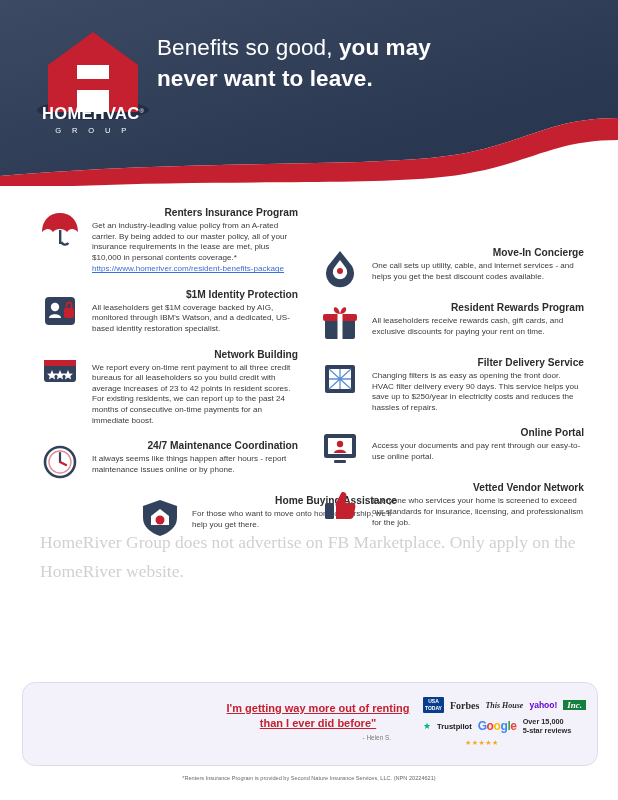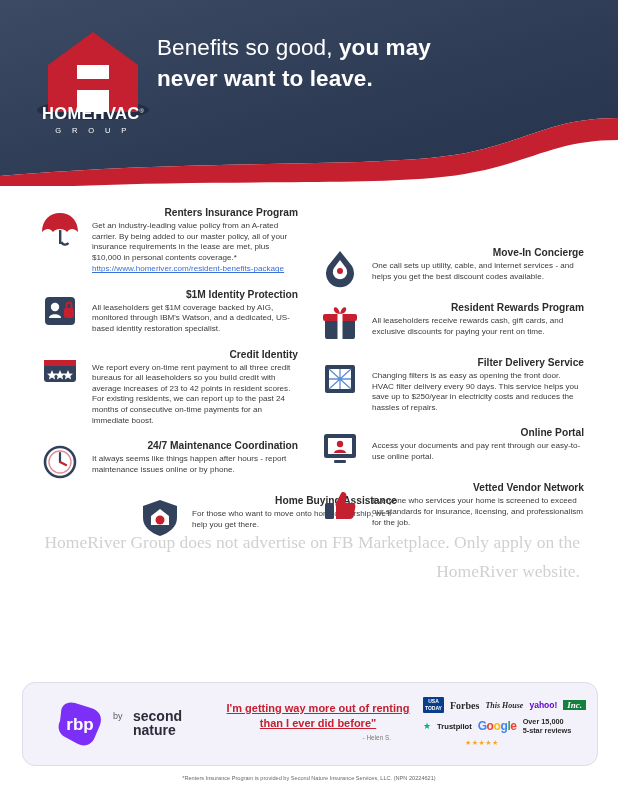--- a/index.html
+++ b/index.html
@@ -317,7 +317,7 @@
             <polygon points="32,22 33.4,25.4 37,25.7 34.3,28 35.1,31.5 32,29.6 28.9,31.5 29.7,28 27,25.7 30.6,25.4"></polygon>
           </g>
         </svg>
-        <p class="feature-title">Credit Identity</p>
+        <p class="feature-title">Network Building</p>
         <p class="feature-body">We report every on-time rent payment to all three credit bureaus for all leaseholders so you build credit with average increases of 23 to 42 points in resident scores. For existing residents, we can report up to the past 24 months of consecutive on-time payments for an immediate boost.</p>
       </div>
 

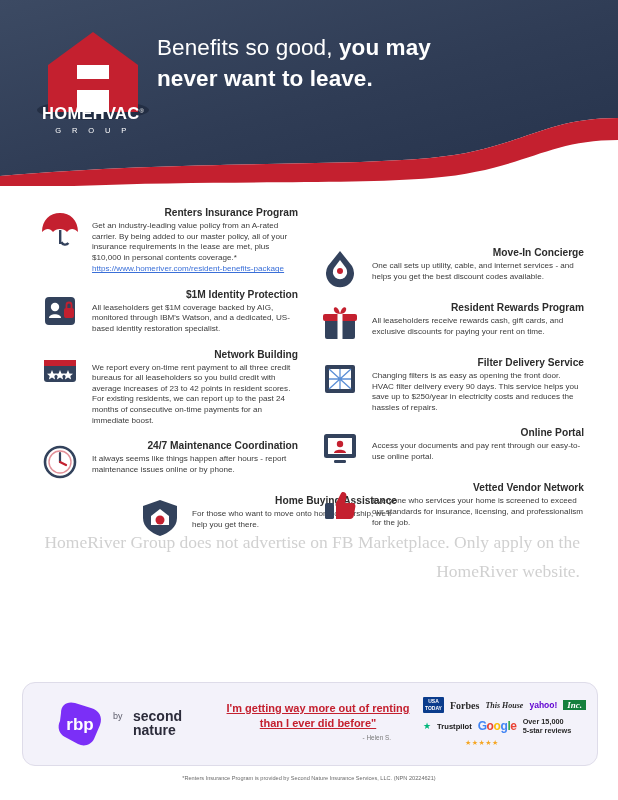--- a/index.html
+++ b/index.html
@@ -144,7 +144,7 @@
     line-height: 29px;
     color: rgba(150,150,150,0.45);
     font-family: "Liberation Serif", serif;
-    text-align: right;
+    text-align: left;
     pointer-events: none;
     z-index: 5;
   }

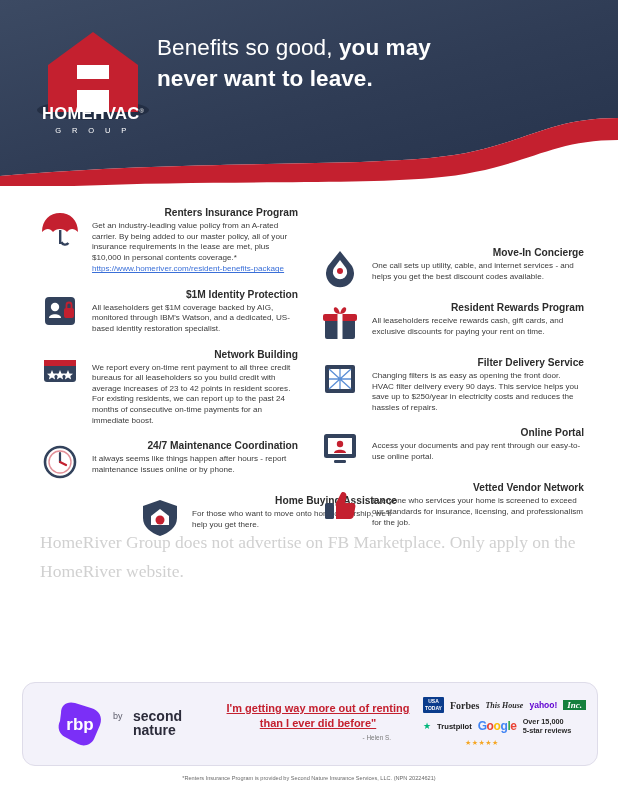--- a/index.html
+++ b/index.html
@@ -406,15 +406,6 @@
 
   <div class="footer-panel">
 
-    <div class="rbp-logo">
-      <svg viewBox="0 0 180 48" width="180" height="48">
-        <path d="M6 14 C6 6 12 2 20 4 L36 9 C44 11 48 18 45 26 L39 40 C36 46 29 48 23 45 L10 38 C4 35 2 28 5 22 Z" fill="#7b2ff7"></path>
-        <text x="25" y="31" font-family="Liberation Sans, sans-serif" font-size="17" font-weight="700" fill="#ffffff" text-anchor="middle">rbp</text>
-        <text x="58" y="20" font-family="Liberation Sans, sans-serif" font-size="9" fill="#5d5d6b">by</text>
-        <text x="78" y="22" font-family="Liberation Sans, sans-serif" font-size="14" font-weight="700" fill="#2b2b3a">second</text>
-        <text x="78" y="36" font-family="Liberation Sans, sans-serif" font-size="14" font-weight="700" fill="#2b2b3a">nature</text>
-      </svg>
-    </div>
 
     <div class="quote">
       <div class="quote-text">I'm getting way more out of renting than I ever did before"</div>

